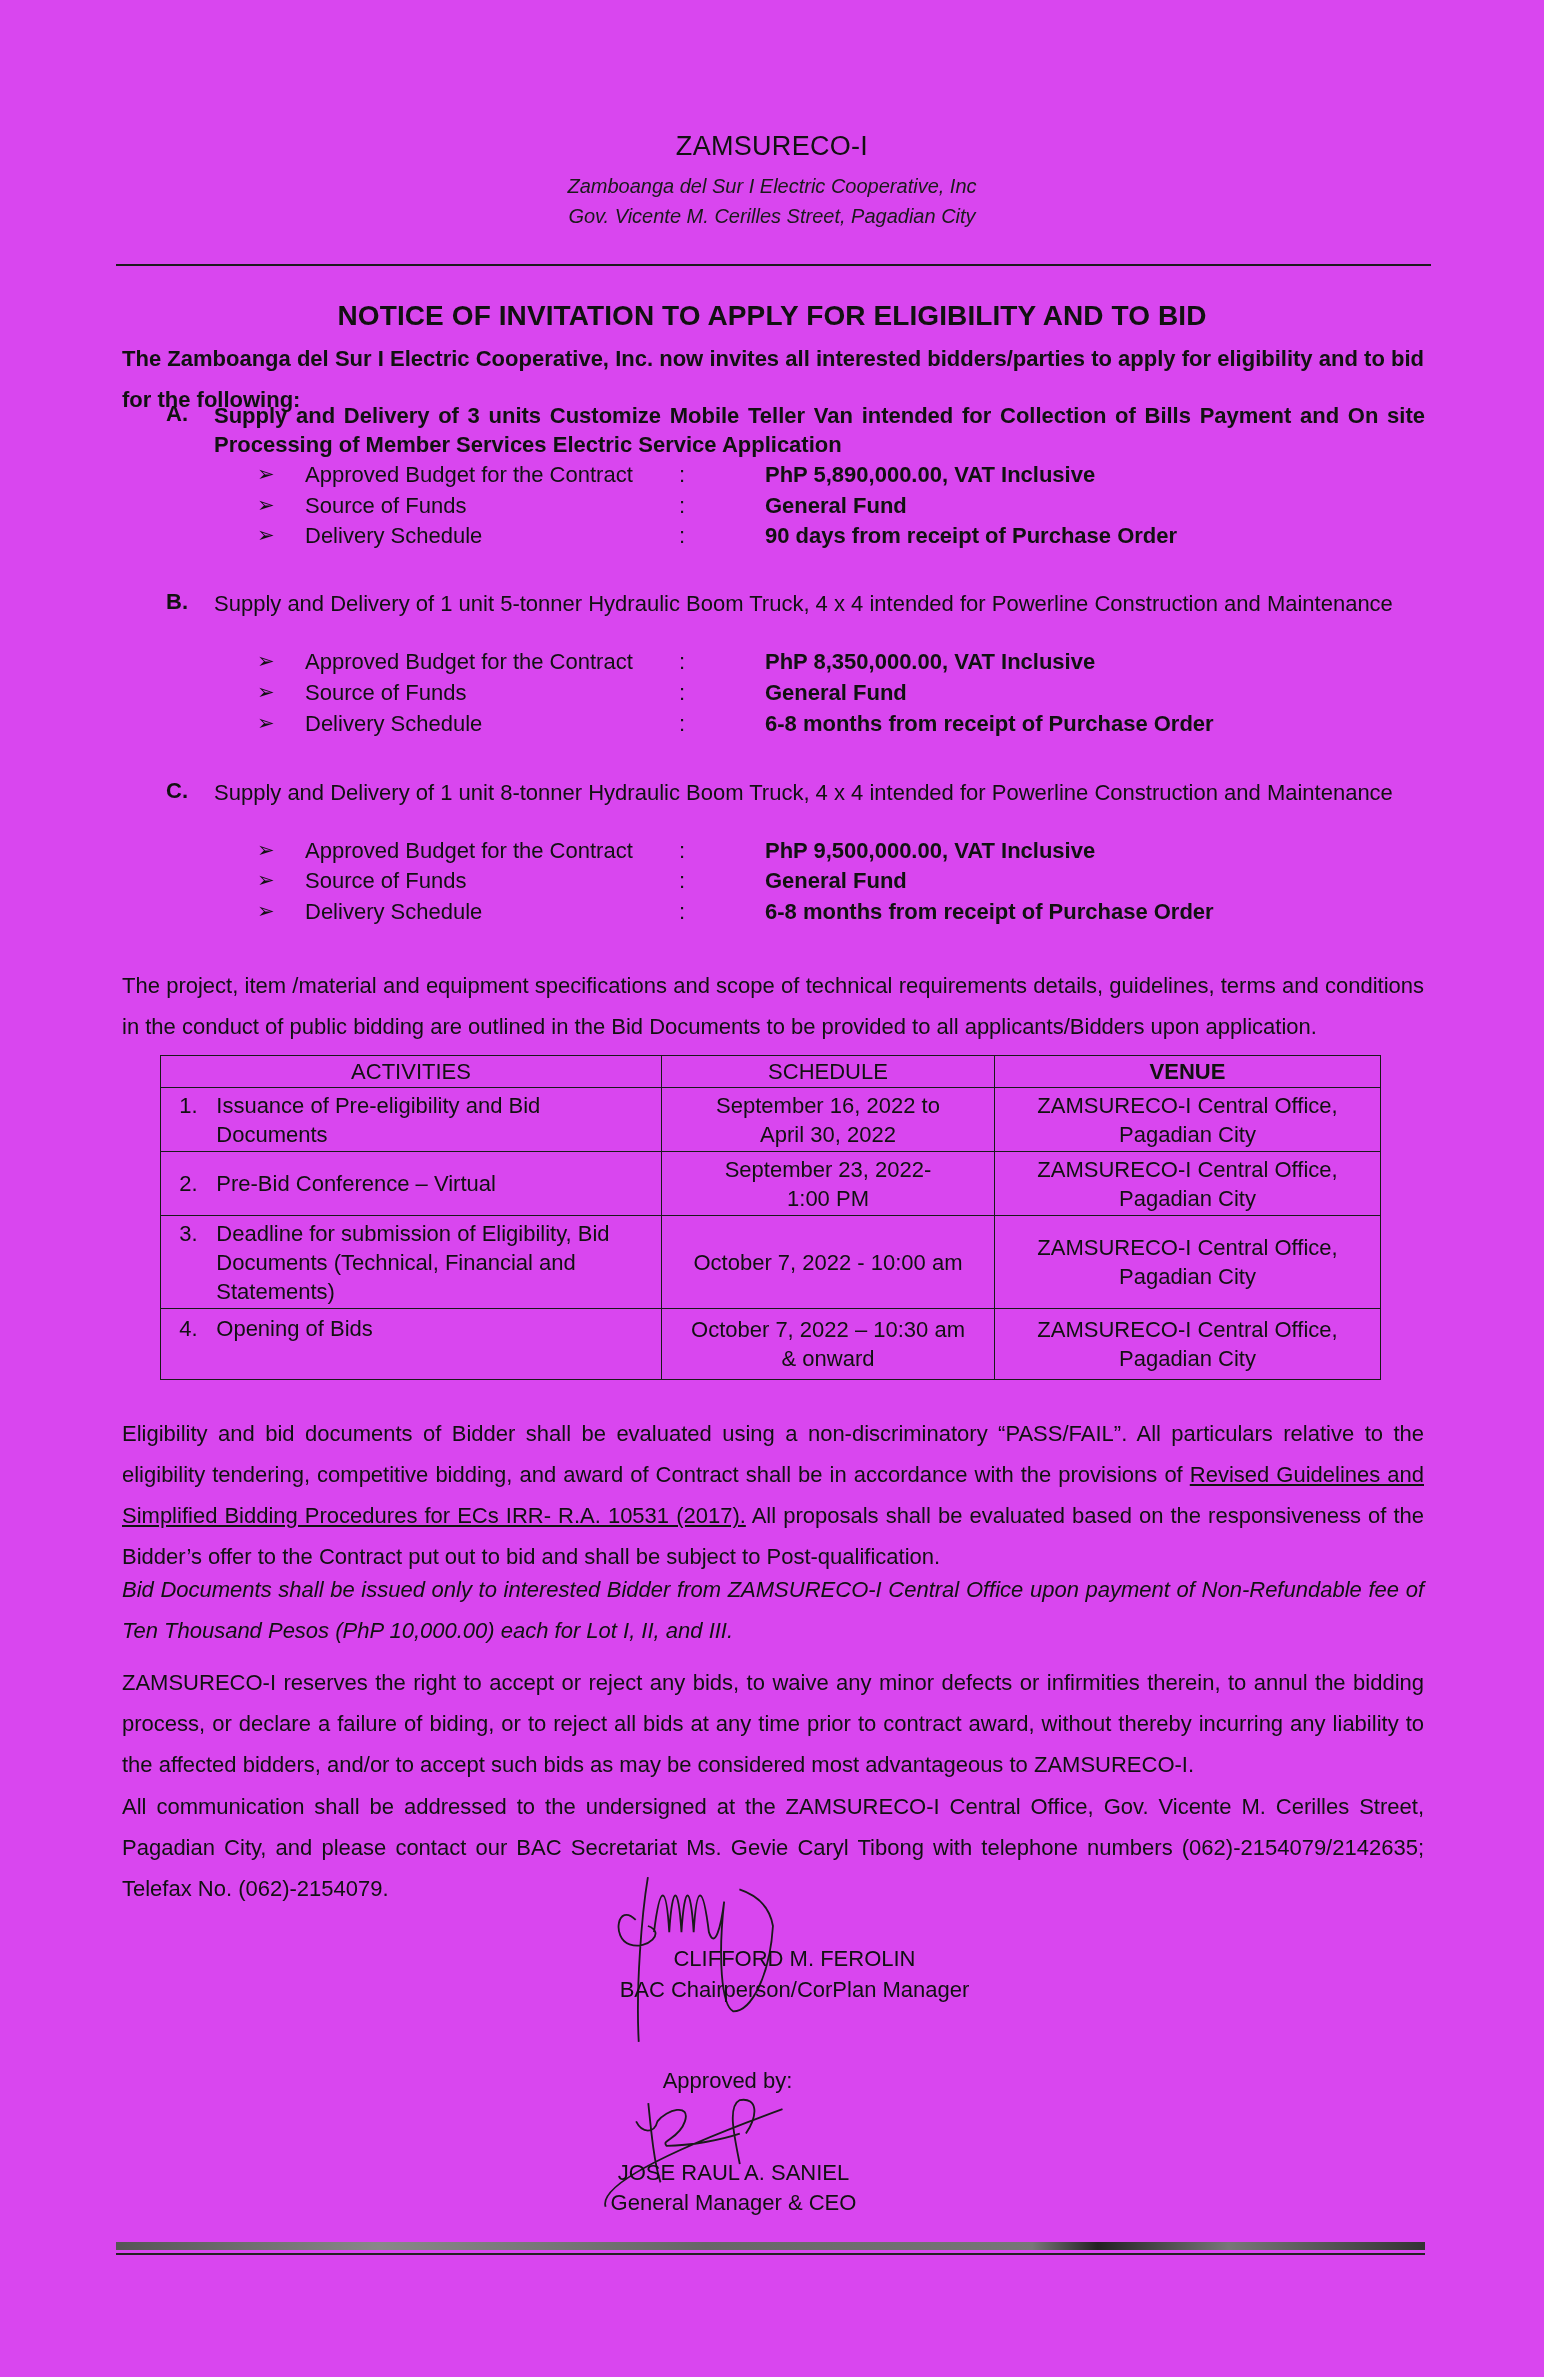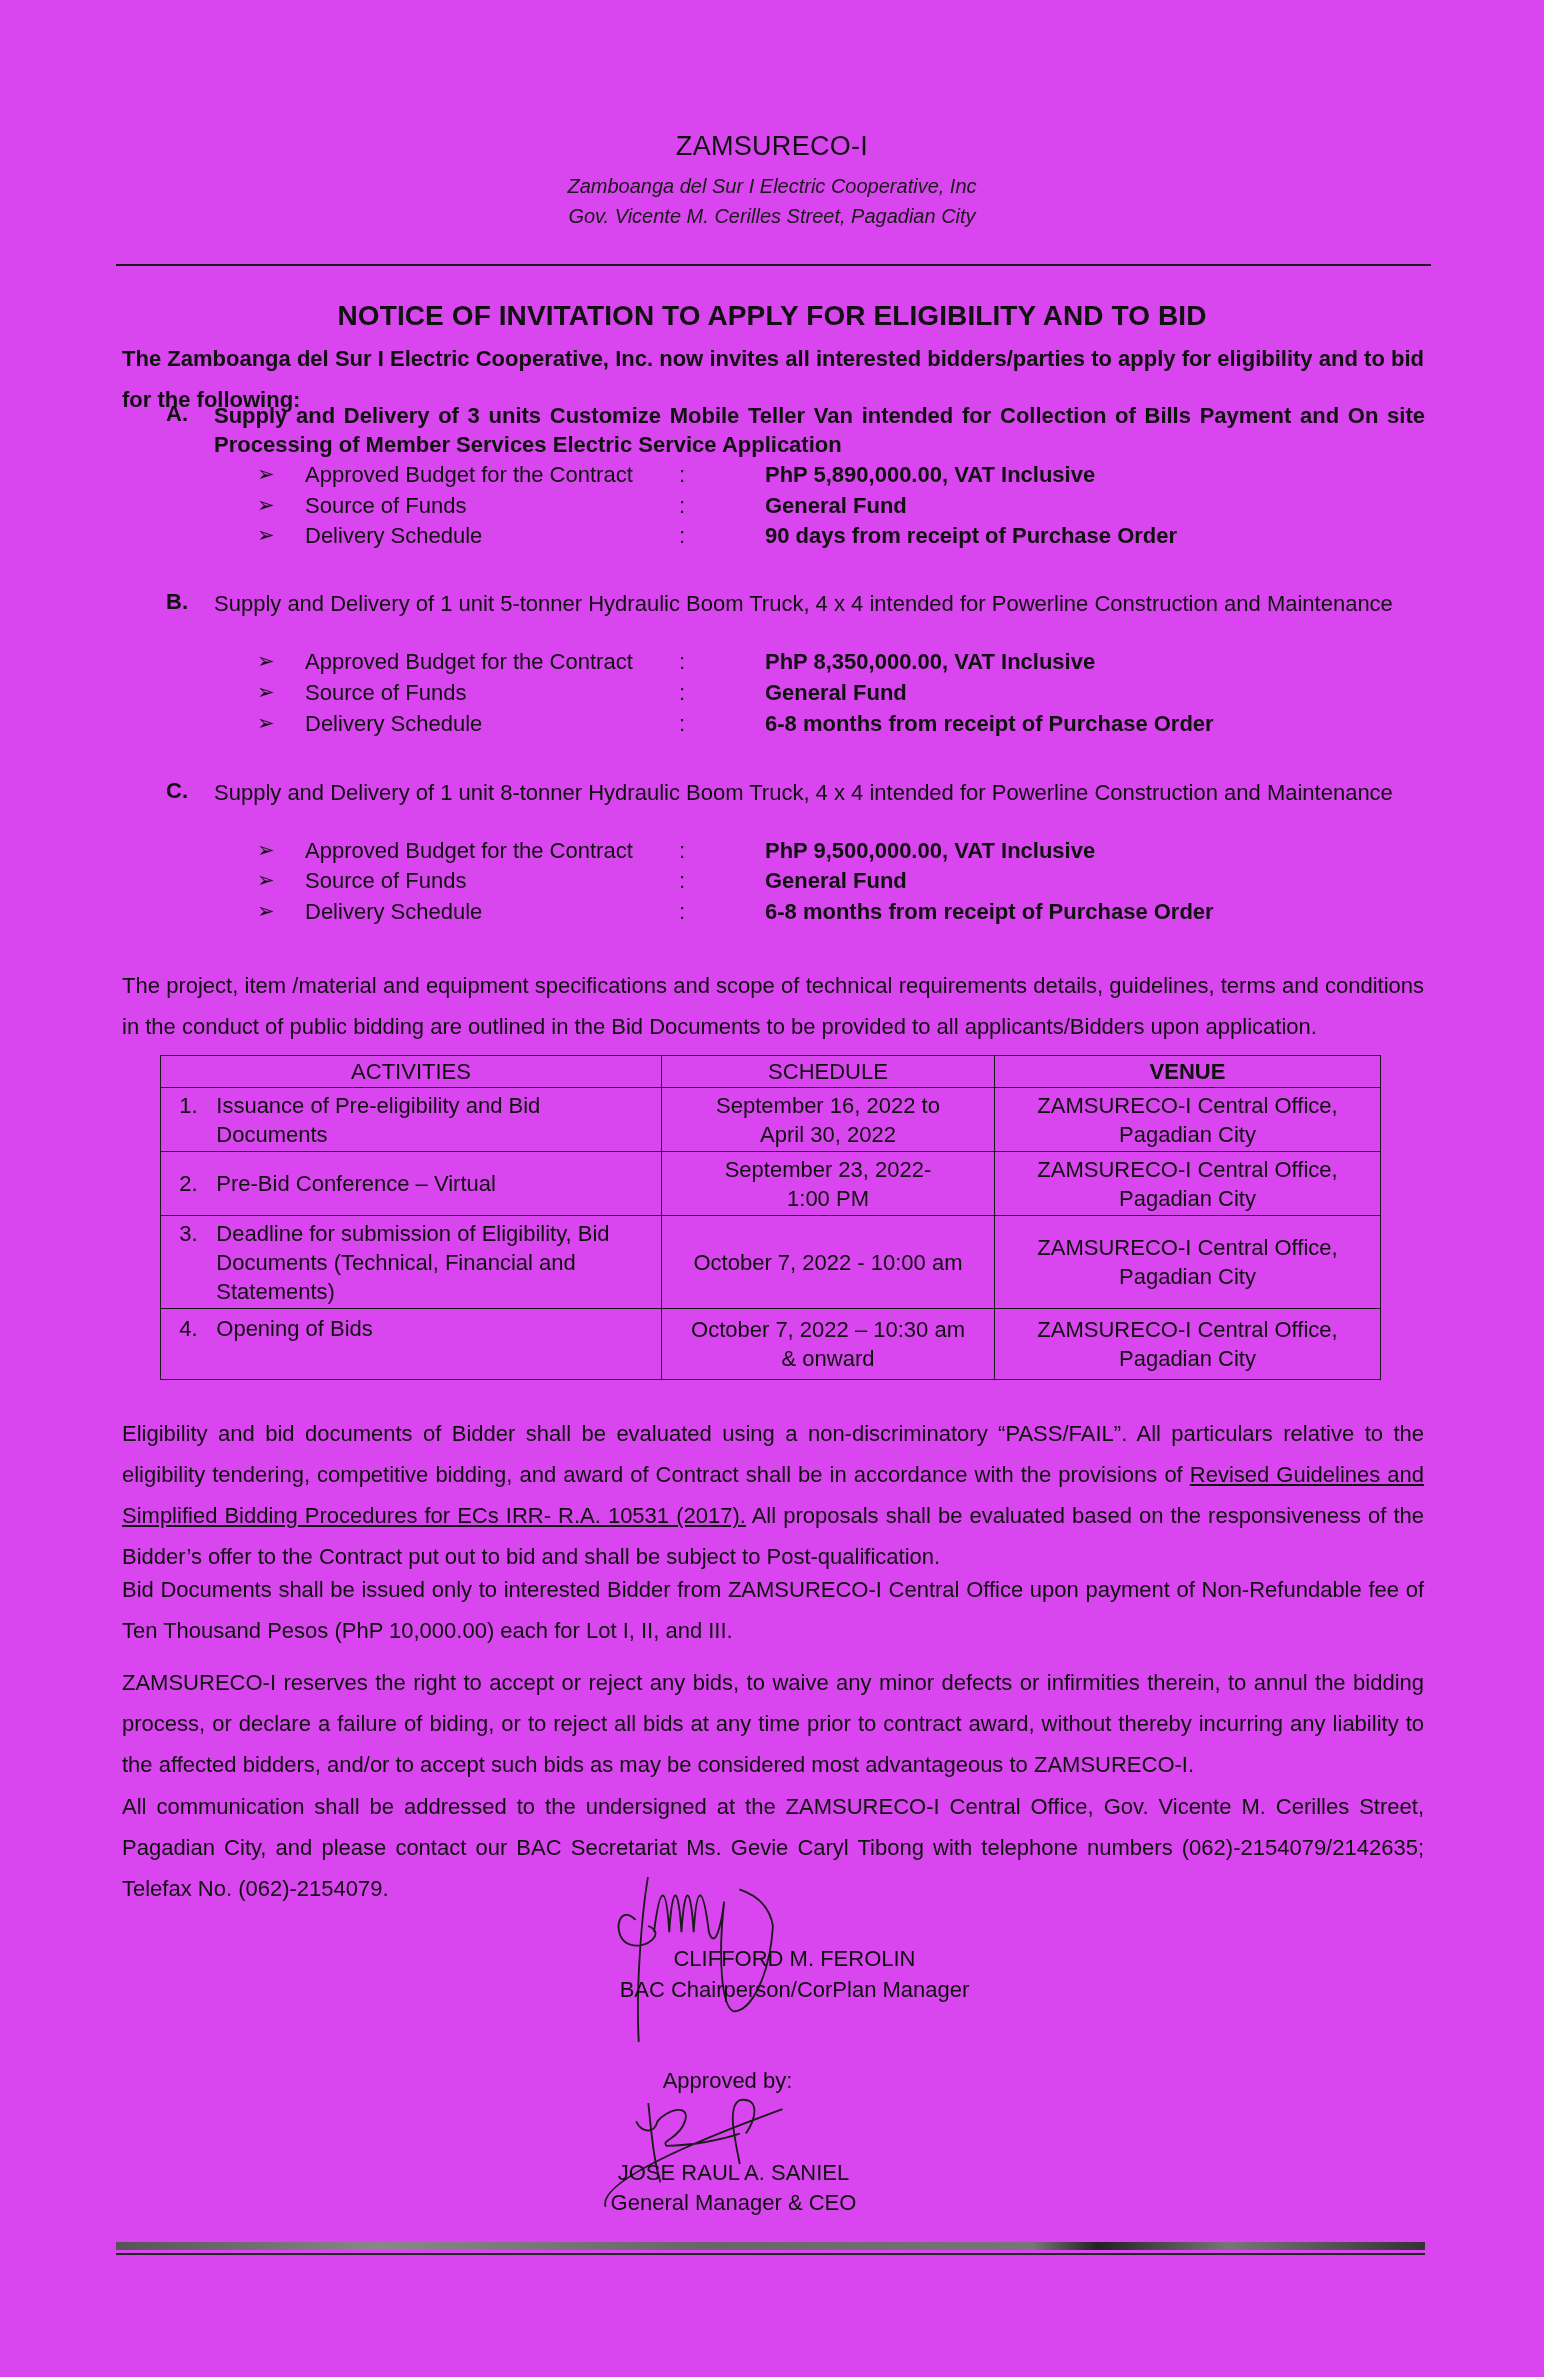--- a/index.html
+++ b/index.html
@@ -49,7 +49,7 @@
   .act-txt { flex: 1; }
 
   .eval { left: 122px; width: 1302px; top: 1413px; }
-  .fee { left: 122px; width: 1302px; top: 1569px; }
+  .fee { left: 122px; width: 1302px; top: 1569px; font-style: italic; }
   .reserve { left: 122px; width: 1302px; top: 1662px; }
   .comm { left: 122px; width: 1302px; top: 1786px; }
   .ul { text-decoration: underline; }

